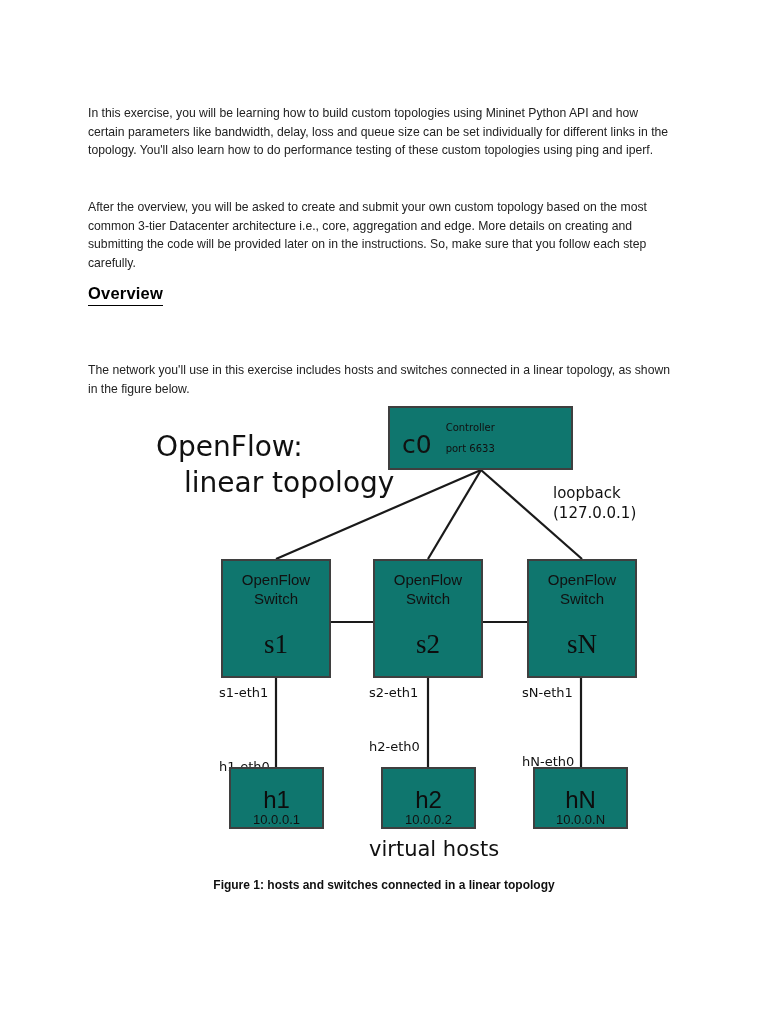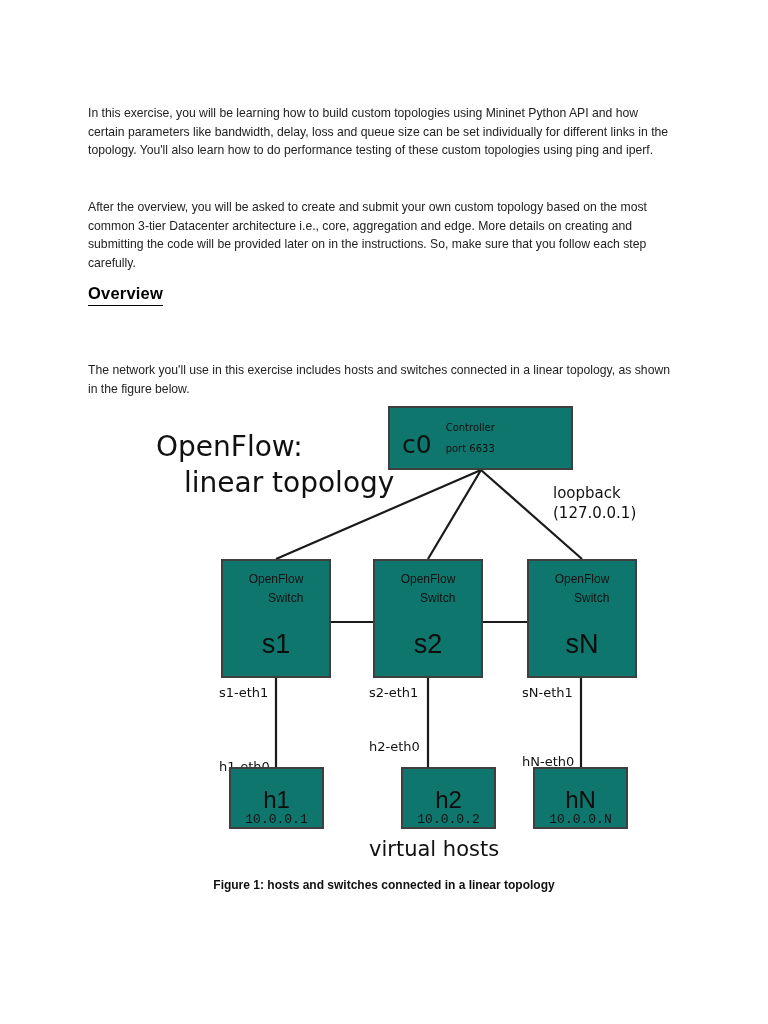--- a/index.html
+++ b/index.html
@@ -119,9 +119,9 @@
   #node-s2 { left: 373px; }
   #node-sN { left: 527px; }
   .switch .sw-title {
-    font-size: 12px;
+    font-size: 15px;
     line-height: 19px;
-    text-align: right;
+    text-align: center;
     color: #111111;
     font-family: "Liberation Sans", sans-serif;
   }

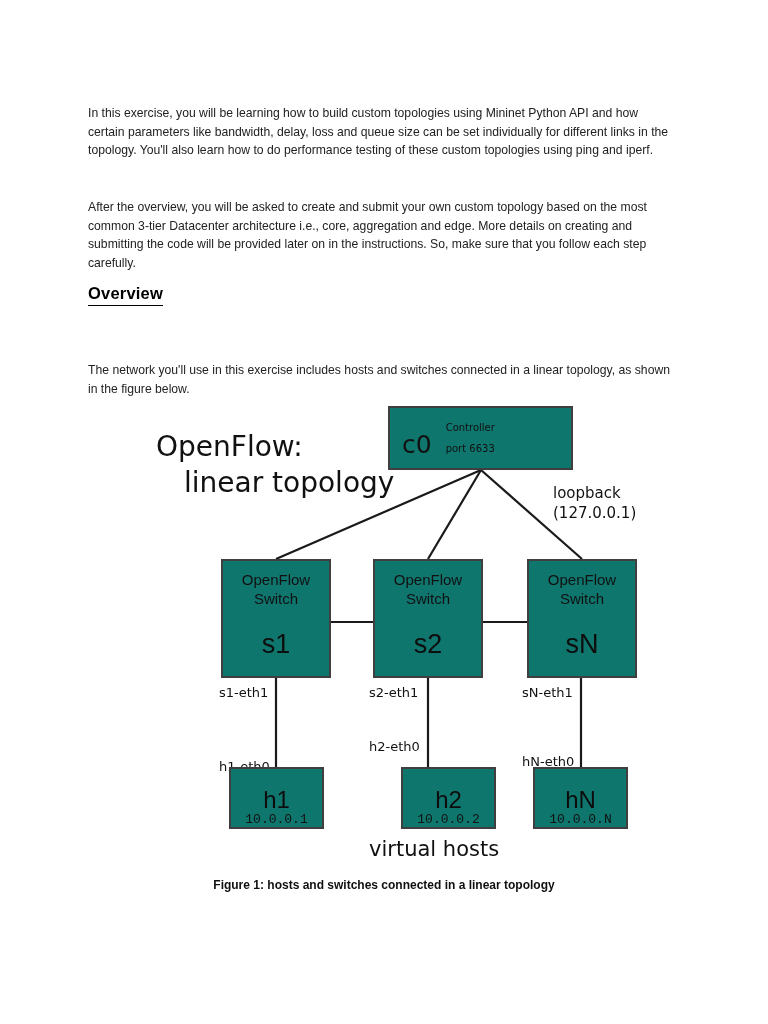--- a/index.html
+++ b/index.html
@@ -130,7 +130,7 @@
     line-height: 29px;
     margin-top: 22px;
     color: #0d0d0d;
-    font-family: Liberation Sans, sans-serif;
+    font-family: Liberation Serif, serif;
   }
 
   

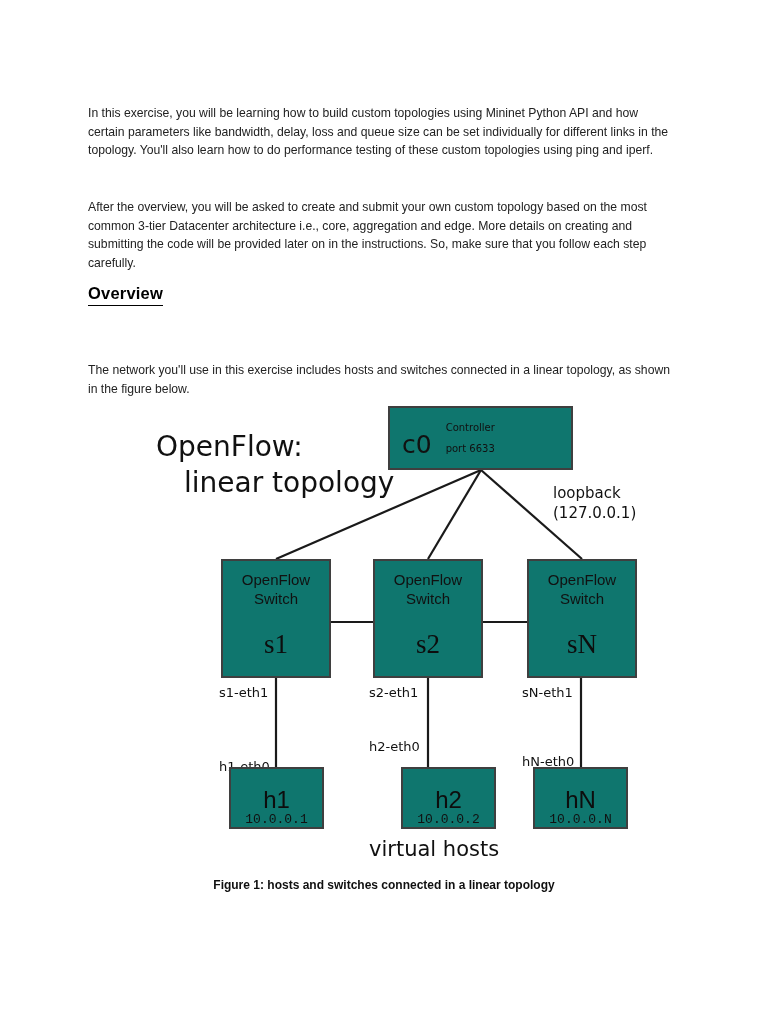--- a/index.html
+++ b/index.html
@@ -141,7 +141,7 @@
     justify-content: flex-end;
   }
   #node-h1 { left: 229px; }
-  #node-h2 { left: 401px; }
+  #node-h2 { left: 381px; }
   #node-hN { left: 533px; }
   .host .h-id {
     font-size: 24px;

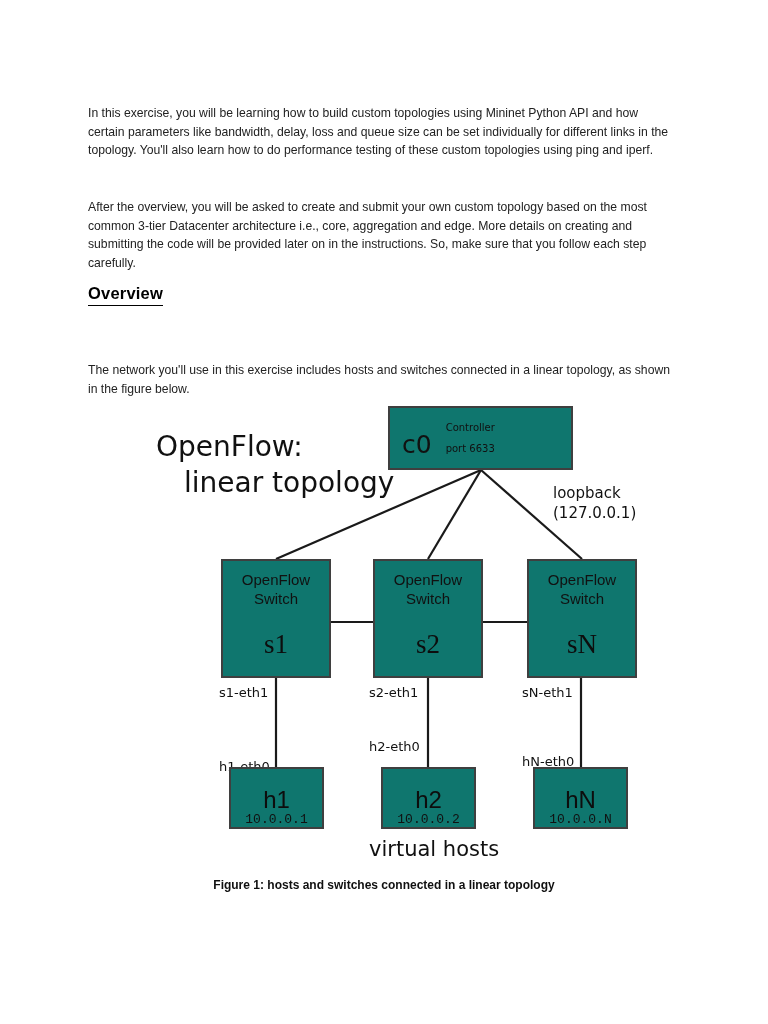--- a/index.html
+++ b/index.html
@@ -154,7 +154,7 @@
     line-height: 14px;
     margin-top: 1px;
     color: #111111;
-    font-family: Liberation Mono, monospace;
+    font-family: Liberation Sans, sans-serif;
   }
 
   

